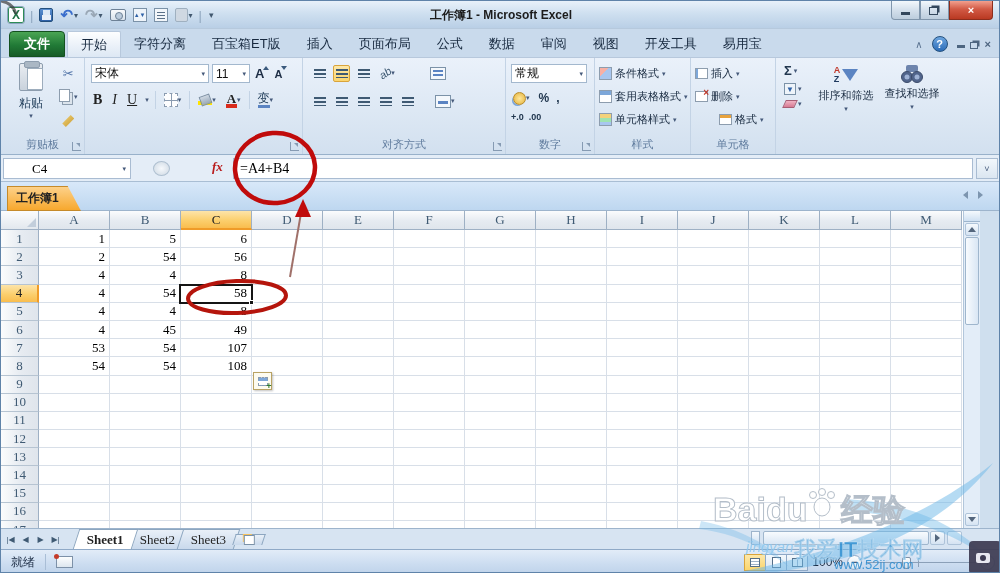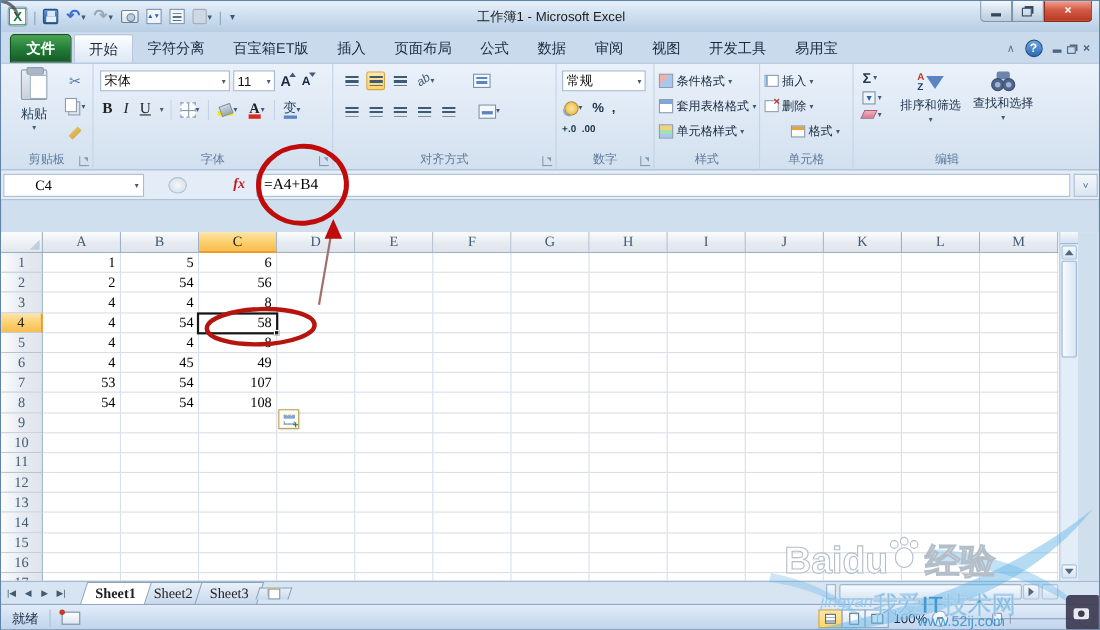--- a/index.html
+++ b/index.html
@@ -29,7 +29,7 @@
   .ic-list:before { content:""; position:absolute; left:2px; top:3px; right:2px; height:8px;
     background:repeating-linear-gradient(#51central 0, #567 0); background:repeating-linear-gradient(to bottom,#5a7088 0 1px, transparent 1px 3px); }
   .ic-pastesp { width:13px; height:14px; background:#cfd8e2; border:1px solid #9fb0c0; border-radius:2px; }
-  .title-text { position:absolute; left:0; right:0; top:6px; text-align:center; color:#1c1c1c; font-size:12px; }
+  .title-text { position:absolute; left:0; right:0; top:6px; text-align:center; color:#1c1c1c; font-size:12px;font-weight:bold; }
   .winbtns { position:absolute; right:8px; top:0; display:flex; }
   .wbtn { width:29px; height:19px; border:1px solid #8096ac; border-top:none; background:linear-gradient(#f3f8fc,#d4e0ec 50%,#bccddd);
     display:flex; align-items:center; justify-content:center; color:#33475c; font-size:11px; }

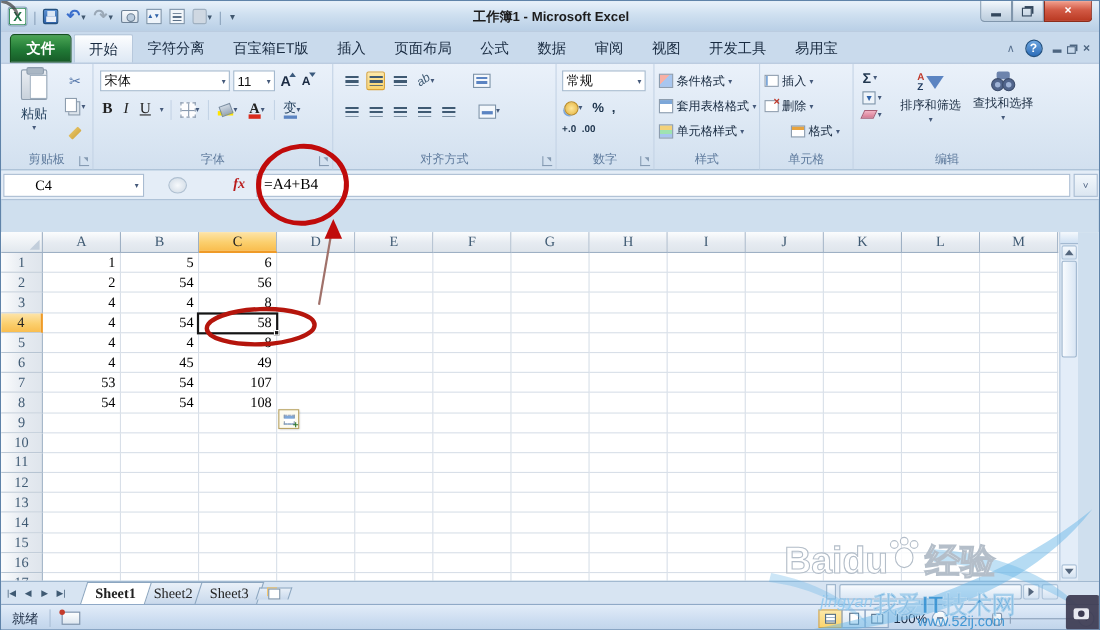--- a/index.html
+++ b/index.html
@@ -380,7 +380,6 @@
             <span class="dd">▾</span>
           </span>
       </div>
-      <div class="glabel">字体</div>
       <span class="launcher"></span>
     </div>
 

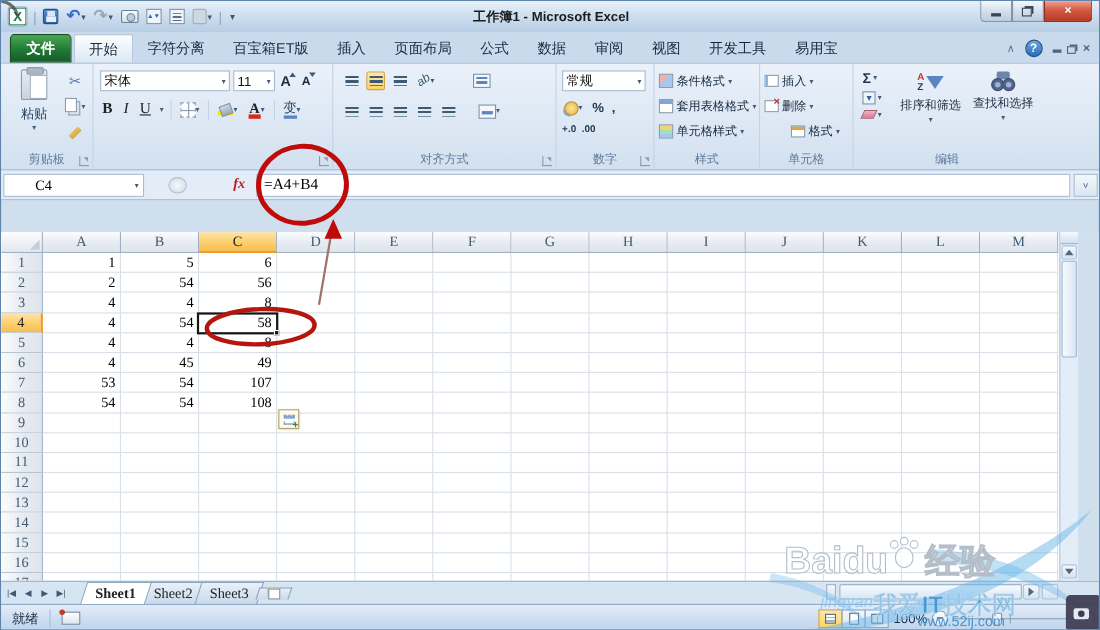--- a/index.html
+++ b/index.html
@@ -523,7 +523,6 @@
         <span class="cap">查找和选择</span>
           <span class="dd">▾</span>
       </div>
-      <div class="glabel">编辑</div>
     </div>
   </div>
 

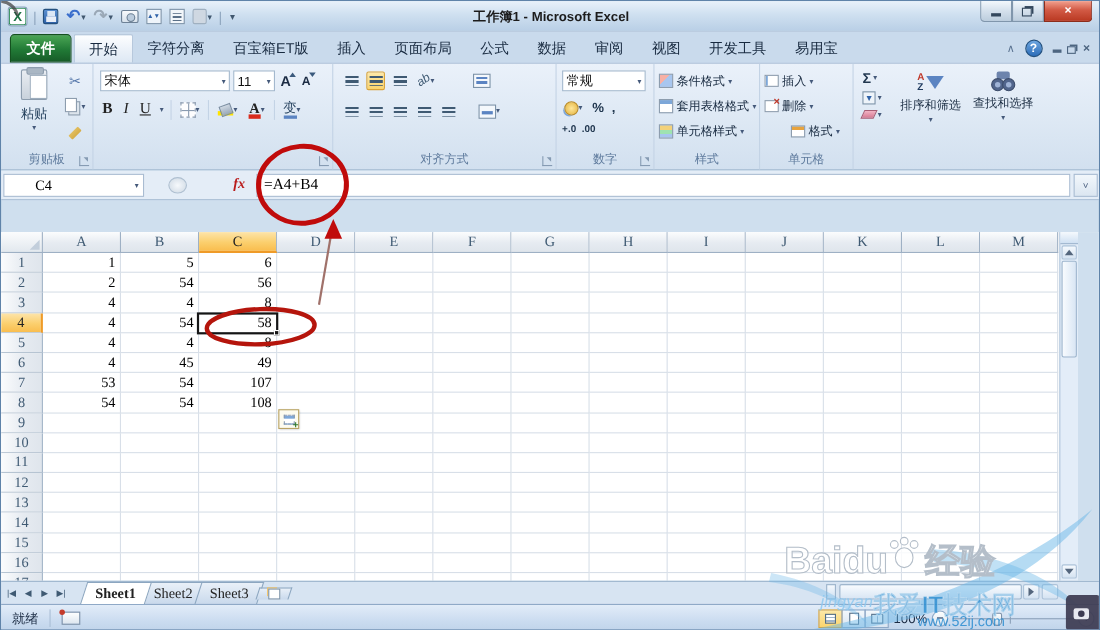--- a/index.html
+++ b/index.html
@@ -539,6 +539,13 @@
     <div class="fexpand">˅</div>
   </div>
 
+  <div class="wbstrip">
+    <div class="wbtab">工作簿1</div>
+    <div class="wbarrows">
+      <span class="tri-lf" style="border-right-color:#7d95af;"></span>
+      <span class="tri-rt" style="border-left-color:#7d95af;"></span>
+    </div>
+  </div>
 
   <div class="sheet">
     <div class="colheads" id="col-headers">

